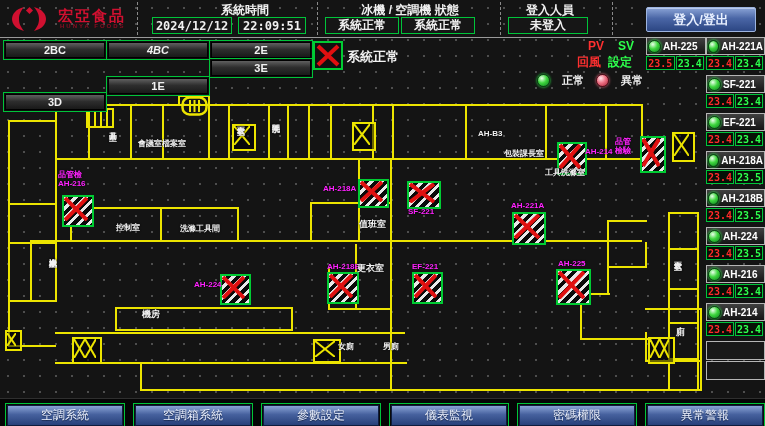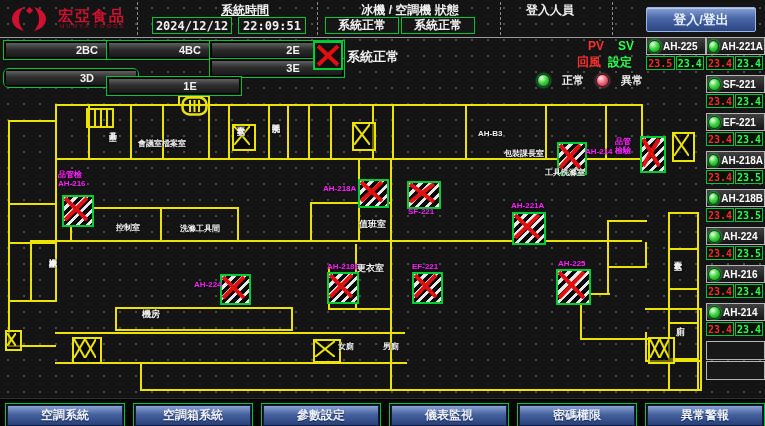--- a/index.html
+++ b/index.html
@@ -290,7 +290,7 @@
   <div class="hdr-divider" style="left:612px;"></div>
   <div class="hdr-rule"></div>
 
-  <div class="abs hdr-title" style="left:175px;top:2px;width:140px;text-decoration:underline;">系統時間</div>
+  <div class="abs hdr-title" style="left:175px;top:2px;width:140px;">系統時間</div>
   <div class="gbox mono" style="left:152px;top:17px;width:78px;height:15px;">2024/12/12</div>
   <div class="gbox mono" style="left:238px;top:17px;width:66px;height:15px;">22:09:51</div>
 

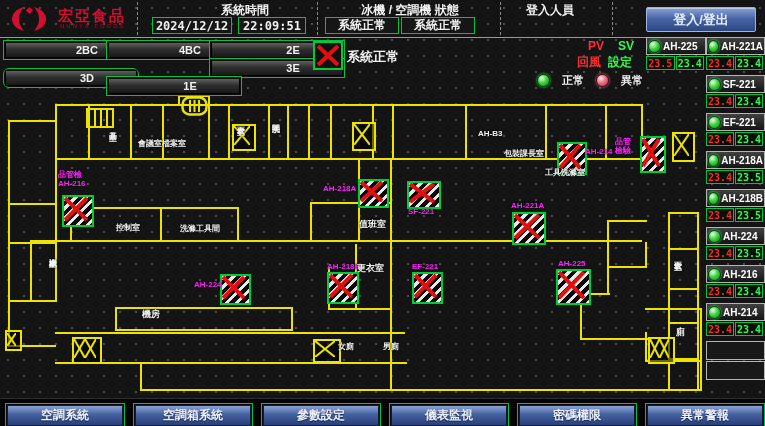--- a/index.html
+++ b/index.html
@@ -299,6 +299,7 @@
   <div class="gbox" style="left:401px;top:17px;width:72px;height:15px;">系統正常</div>
 
   <div class="abs hdr-title" style="left:510px;top:2px;width:80px;">登入人員</div>
+  <div class="gbox" style="left:508px;top:17px;width:78px;height:15px;">未登入</div>
 
   <div class="login-btn" style="left:646px;top:7px;width:108px;height:23px;">登入/登出</div>
 

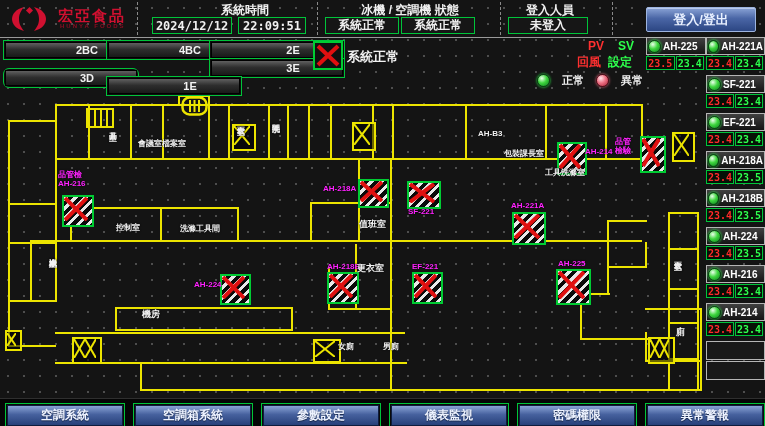--- a/index.html
+++ b/index.html
@@ -39,7 +39,6 @@
     color:#f2f2f2;font-weight:bold;font-size:11px;
     display:flex;align-items:center;justify-content:center;cursor:pointer;
     border:1px solid #000;
-    padding-left:32px;
   }
   
   .tag{position:absolute;font-weight:bold;font-size:12px;white-space:nowrap;}

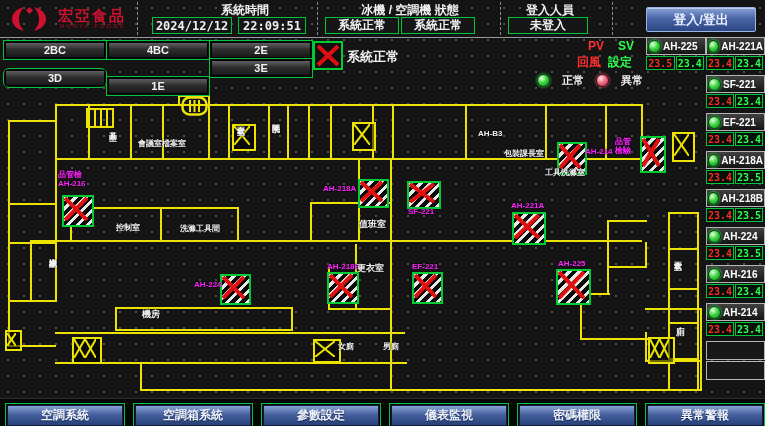--- a/index.html
+++ b/index.html
@@ -305,7 +305,7 @@
   <div class="fbtn-wrap" style="left:3px;top:40px;">
       <div class="fbtn">2BC</div>
     </div>
-  <div class="fbtn-wrap" style="left:106px;top:40px;">
+  <div class="fbtn-wrap" style="left:106px;top:40px;font-style:italic;">
       <div class="fbtn">4BC</div>
     </div>
   <div class="fbtn-wrap" style="left:209px;top:40px;">

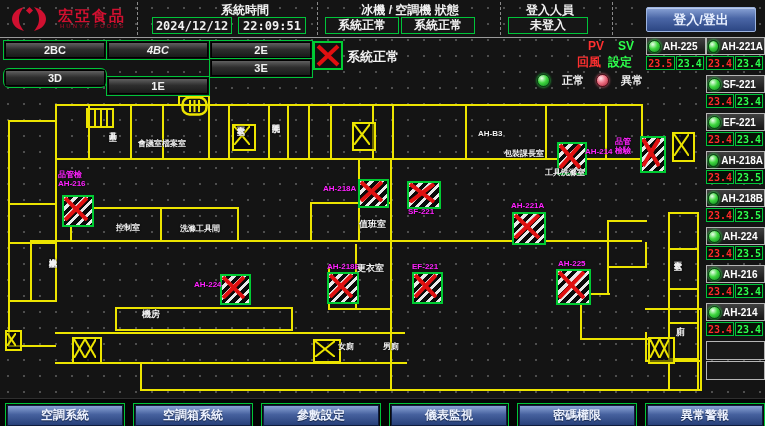--- a/index.html
+++ b/index.html
@@ -314,7 +314,7 @@
   <div class="fbtn-wrap" style="left:209px;top:58px;">
       <div class="fbtn">3E</div>
     </div>
-  <div class="fbtn-wrap" style="left:3px;top:68px;border-radius:6px;">
+  <div class="fbtn-wrap" style="left:3px;top:92px;">
       <div class="fbtn">3D</div>
     </div>
   <div class="fbtn-wrap" style="left:106px;top:76px;">

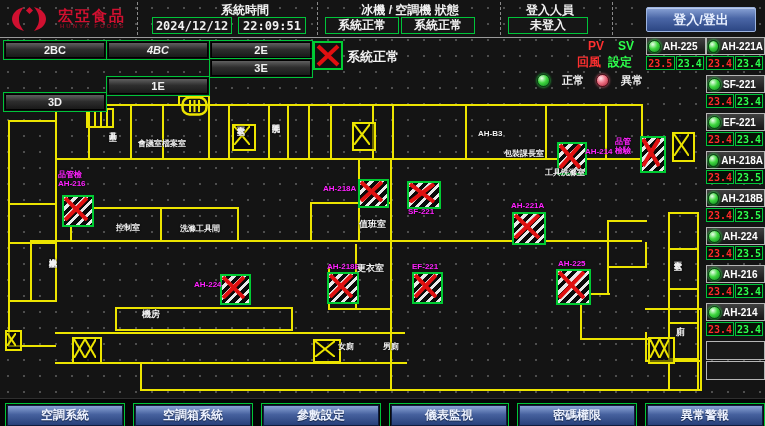--- a/index.html
+++ b/index.html
@@ -84,7 +84,7 @@
   .nav-btn{
     width:114px;height:19px;
     background:linear-gradient(#8aa3d6,#46619e 45%,#27407a);
-    color:#eef3ff;font-weight:bold;font-size:12px;
+    color:#eef3ff;font-weight:normal;font-size:12px;
     display:flex;align-items:center;justify-content:center;cursor:pointer;
     text-shadow:0 1px 1px #152547;border:1px solid #0e1c3d;
   }

